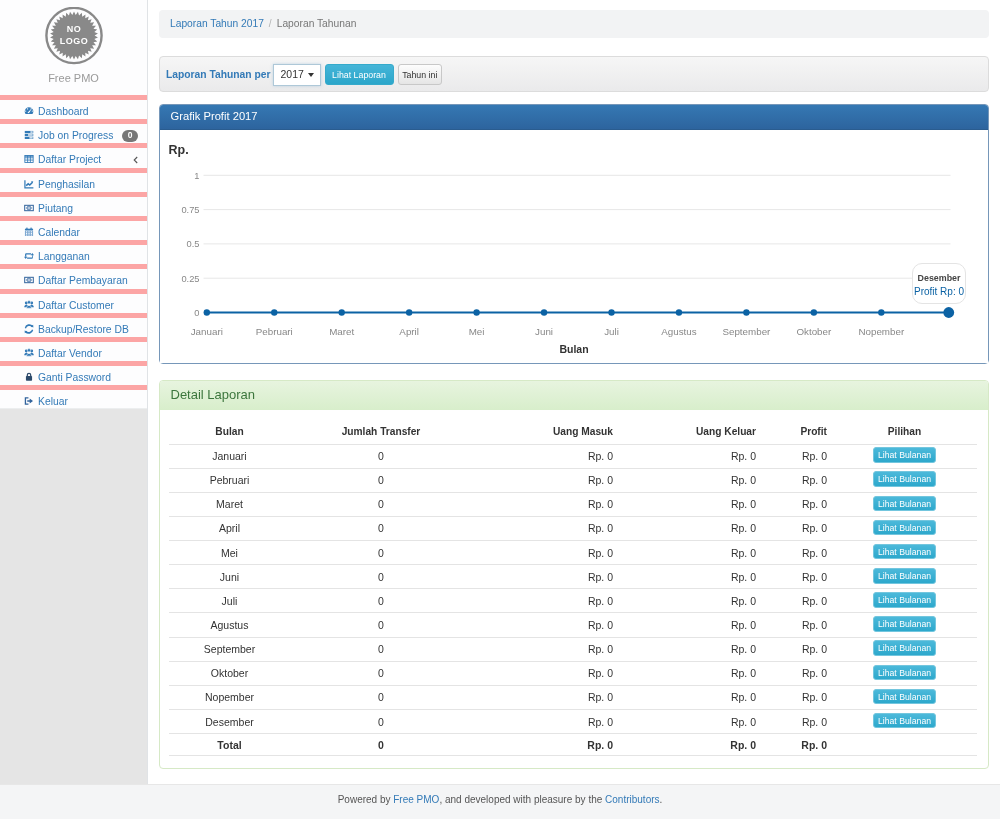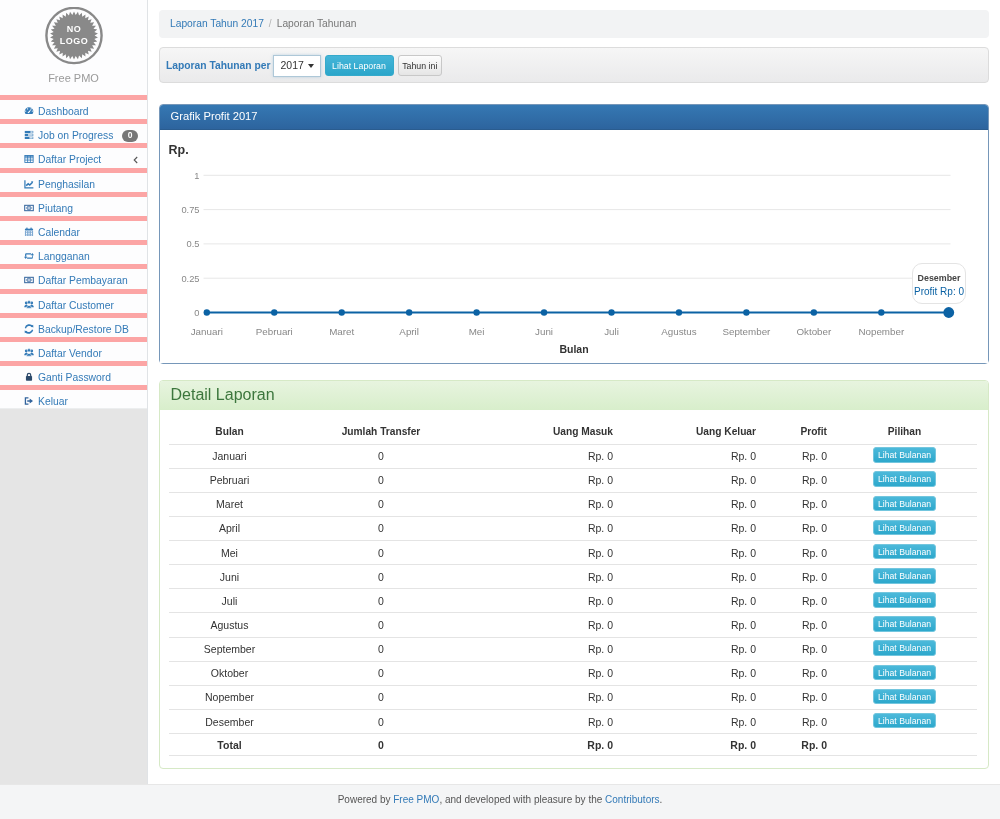--- a/index.html
+++ b/index.html
@@ -25,7 +25,7 @@
 .main { position:absolute; left:148px; top:0; width:852px; height:784px; background:#fff; }
 .breadcrumb { position:absolute; left:11px; top:10px; width:830px; height:28px; background:#f2f3f4; border-radius:4px; font-size:10.25px; line-height:28px; padding-left:11px; color:#777; }
 .breadcrumb .sep { color:#b3b3b3; padding:0 5px; }
-.well { position:absolute; left:11px; top:47px; width:830px; height:36px; background:linear-gradient(#f6f6f6,#eaeaeb); border:1px solid #dcdcdc; border-radius:4px; }
+.well { position:absolute; left:11px; top:56px; width:830px; height:36px; background:linear-gradient(#f6f6f6,#eaeaeb); border:1px solid #dcdcdc; border-radius:4px; }
 .well label { position:absolute; left:6px; top:0; height:36px; line-height:36px; color:#337ab7; font-weight:bold; font-size:10.3px; }
 .sel { position:absolute; left:113px; top:7.3px; width:48px; height:21.5px; background:#fff; border:1px solid #aec8d8; border-radius:0; font-size:10.5px; line-height:19.5px; padding-left:6.5px; color:#333; box-shadow:0 0 3px rgba(100,160,200,.35); }
 .sel .car { position:absolute; right:6px; top:8px; width:0; height:0; border-left:3px solid transparent; border-right:3px solid transparent; border-top:4px solid #333; }

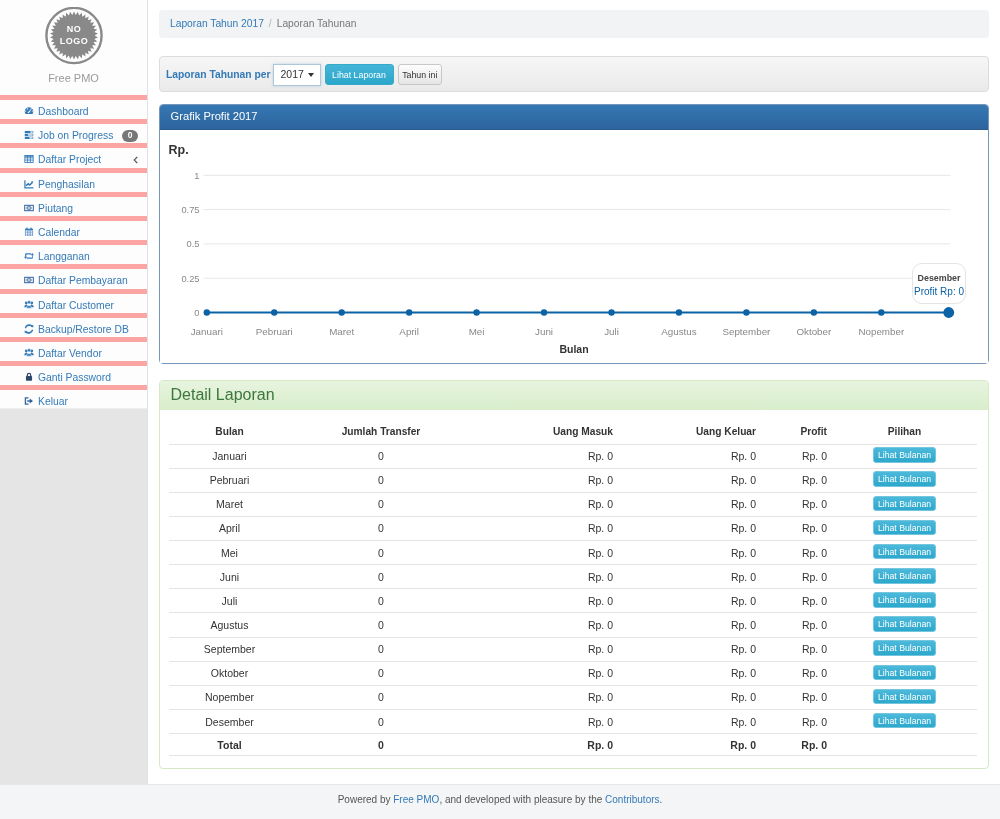--- a/index.html
+++ b/index.html
@@ -38,7 +38,7 @@
 .panel-primary { top:104px; height:260px; border:1px solid #7697b9; }
 .panel-primary .ph { height:24.6px; background:linear-gradient(#3578b3,#2d649e); border-bottom:1px solid #2a5c8f; color:#fff; font-size:11.2px; line-height:23.6px; padding-left:11px; border-radius:3px 3px 0 0; }
 .panel-success { top:380px; height:388.5px; border:1px solid #d6e9c6; }
-.panel-success .ph { height:28.5px; background:linear-gradient(#e7f4df,#d8eecb); color:#3c763d; font-size:16px; line-height:28.5px; padding-left:11px; border-radius:3px 3px 0 0; }
+.panel-success .ph { height:28.5px; background:linear-gradient(#e7f4df,#d8eecb); color:#3c763d; font-size:13px; line-height:28.5px; padding-left:11px; border-radius:3px 3px 0 0; }
 
 
 .chart-wrap { position:relative; width:828px; height:233.5px; background:#fff; }

